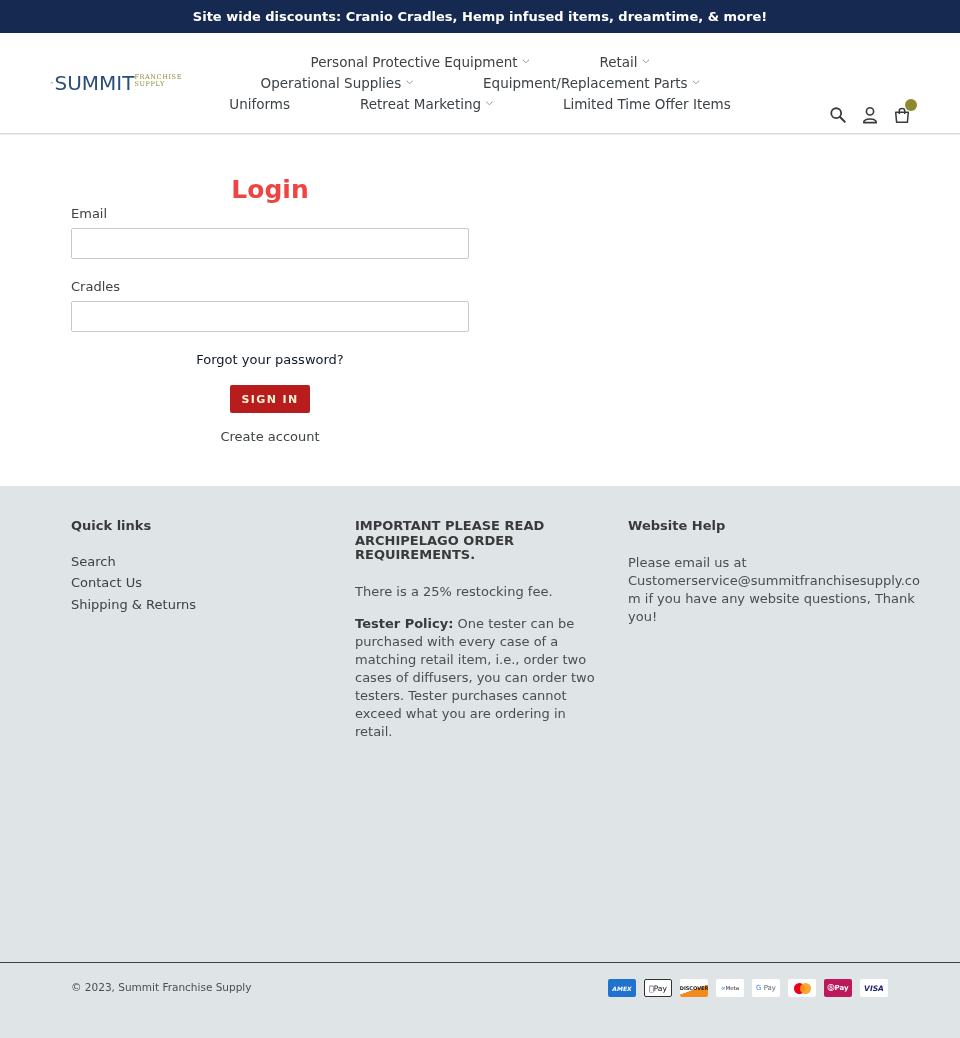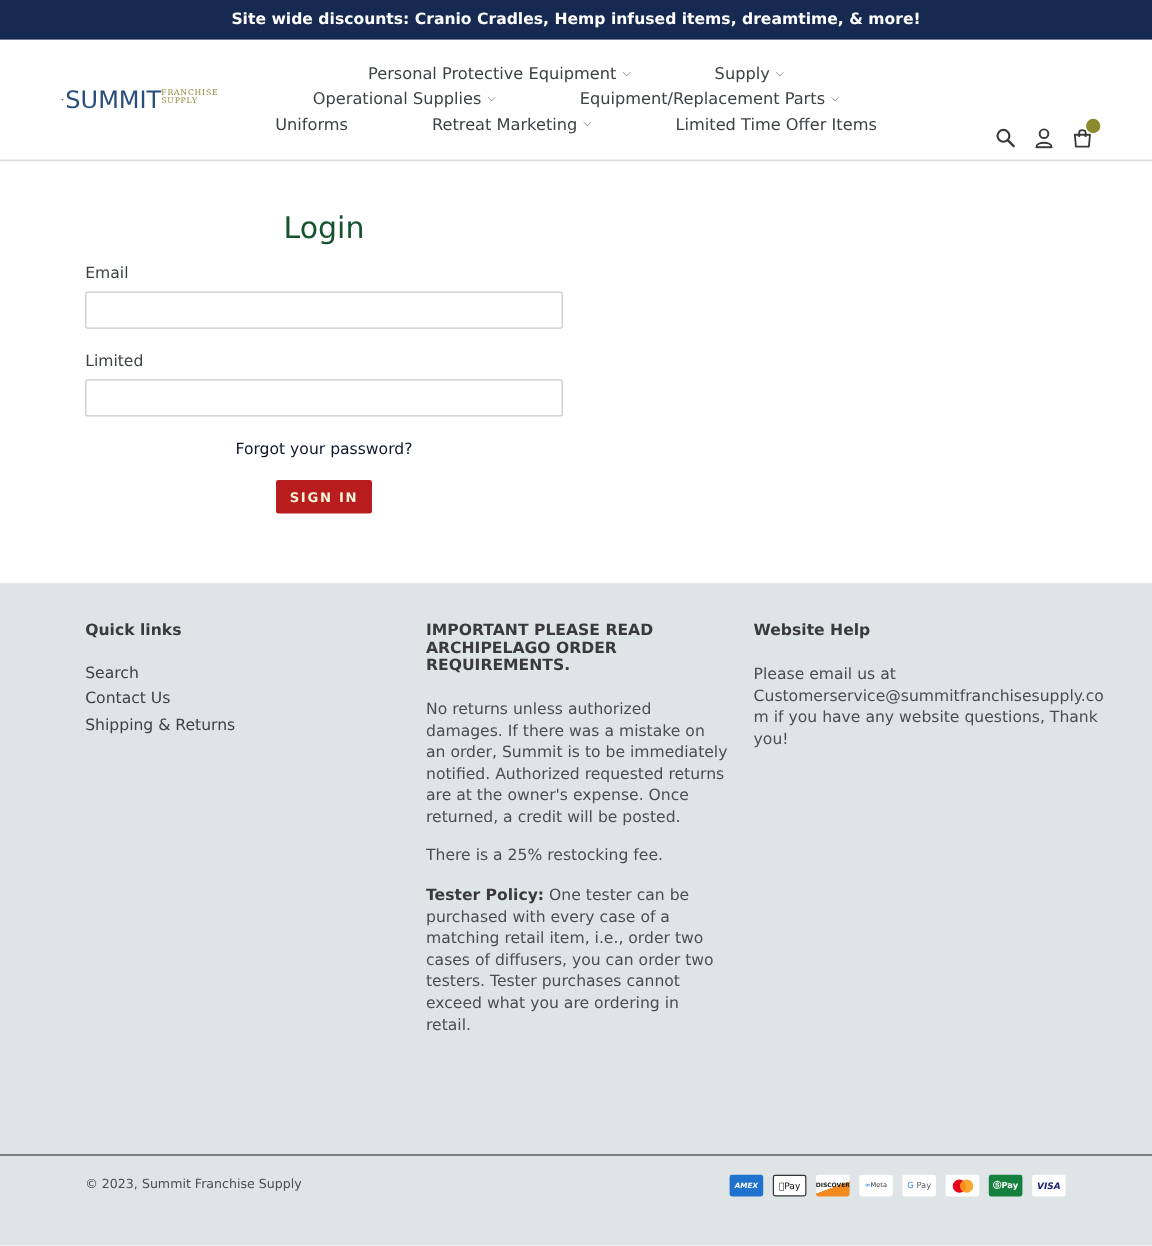--- a/index.html
+++ b/index.html
@@ -112,7 +112,7 @@
         <span class="nav-chev">⌵</span>
       </span>
       <span class="nav-item">
-        <span>Supply</span>
+        <span>Retail</span>
         <span class="nav-chev">⌵</span>
       </span>
     </div>

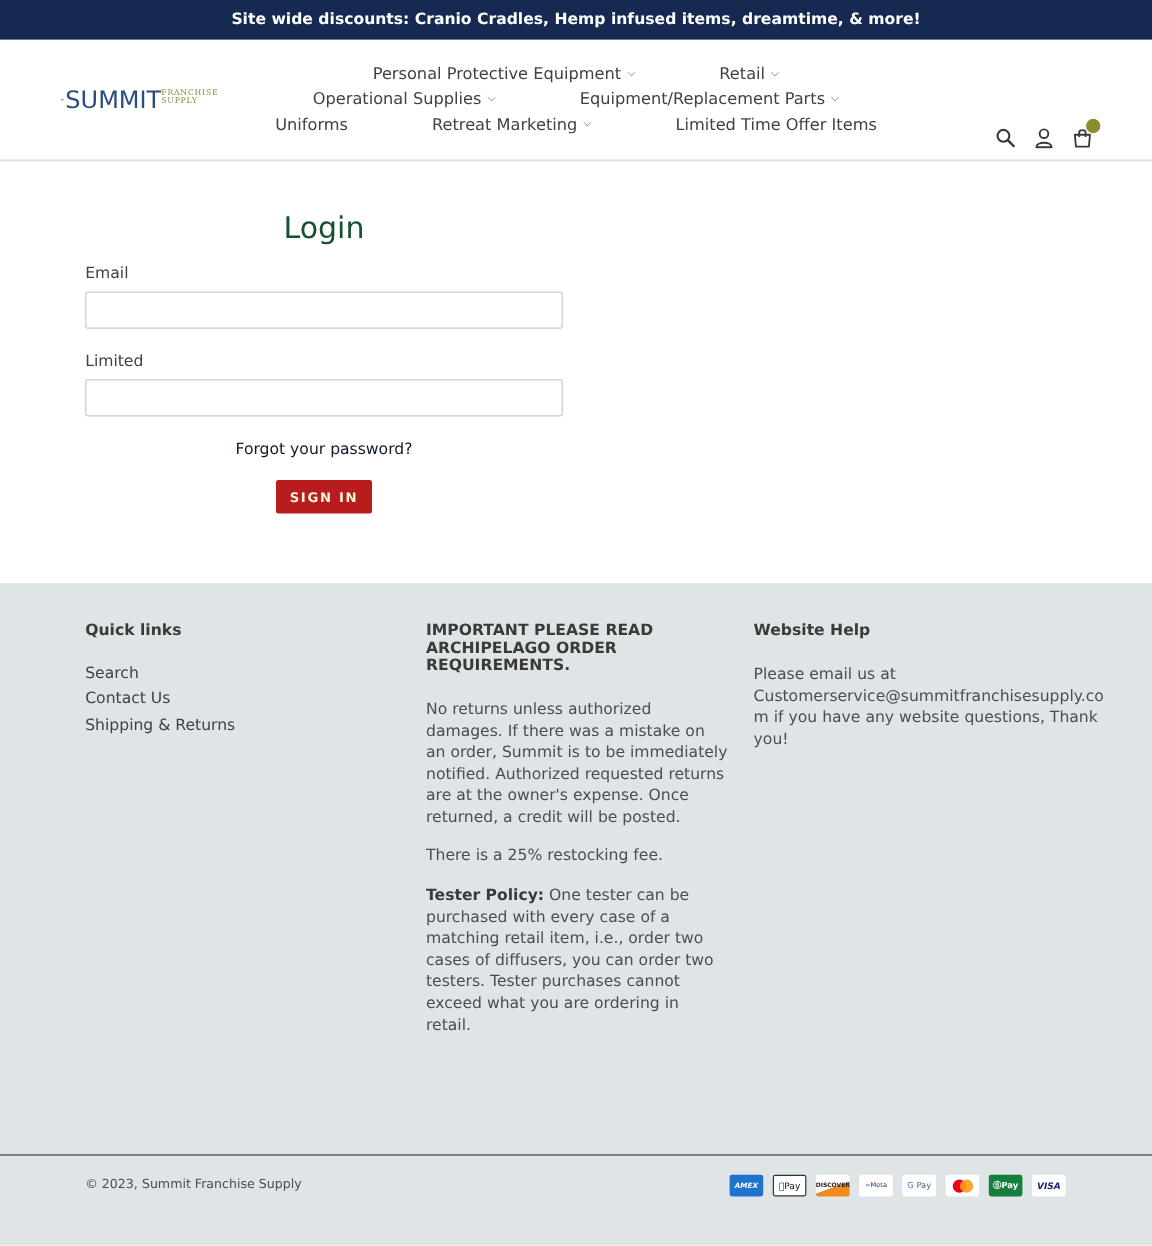--- a/index.html
+++ b/index.html
@@ -46,7 +46,7 @@
 
     .login-section { position: relative; height: 352px; }
     .login-form { position: absolute; left: 71px; top: 40px; width: 398px; }
-    .login-title { text-align: center; font-size: 25px; font-weight: normal; color: #14532d; margin-bottom: 15px; line-height: 32px; }
+    .login-title { text-align: center; font-size: 25px; font-weight: bold; color: #ef4444; line-height: 32px; }
     .field-label { font-size: 13px; color: #3d4246; margin-bottom: 6px; display: block; line-height: 16px; }
     .field-input {
       width: 398px; height: 31px; border: 1px solid #c9c9c9; border-radius: 2px; background: #fff;

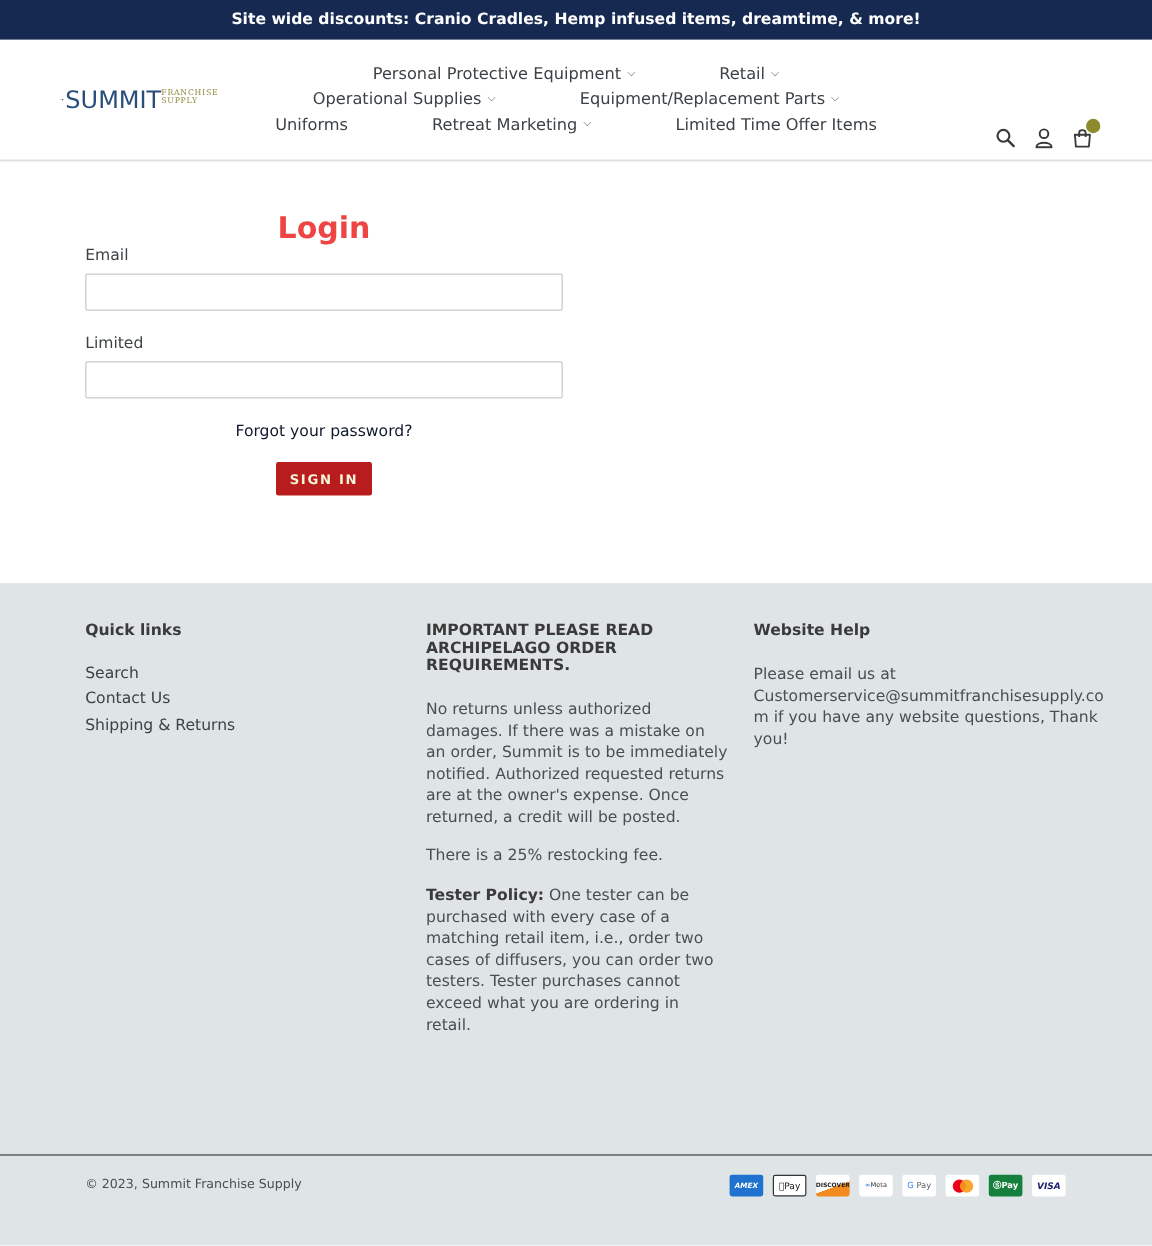--- a/index.html
+++ b/index.html
@@ -168,7 +168,7 @@
     <h1 class="login-title">Login</h1>
     <label class="field-label">Email</label>
     <input class="field-input" type="email" value="" style="">
-    <label class="field-label">Limited</label>
+    <label class="field-label">Cradles</label>
     <input class="field-input" type="password" value="" style="">
     <div class="forgot">Forgot your password?</div>
     <button class="signin-btn" type="submit">SIGN IN</button>

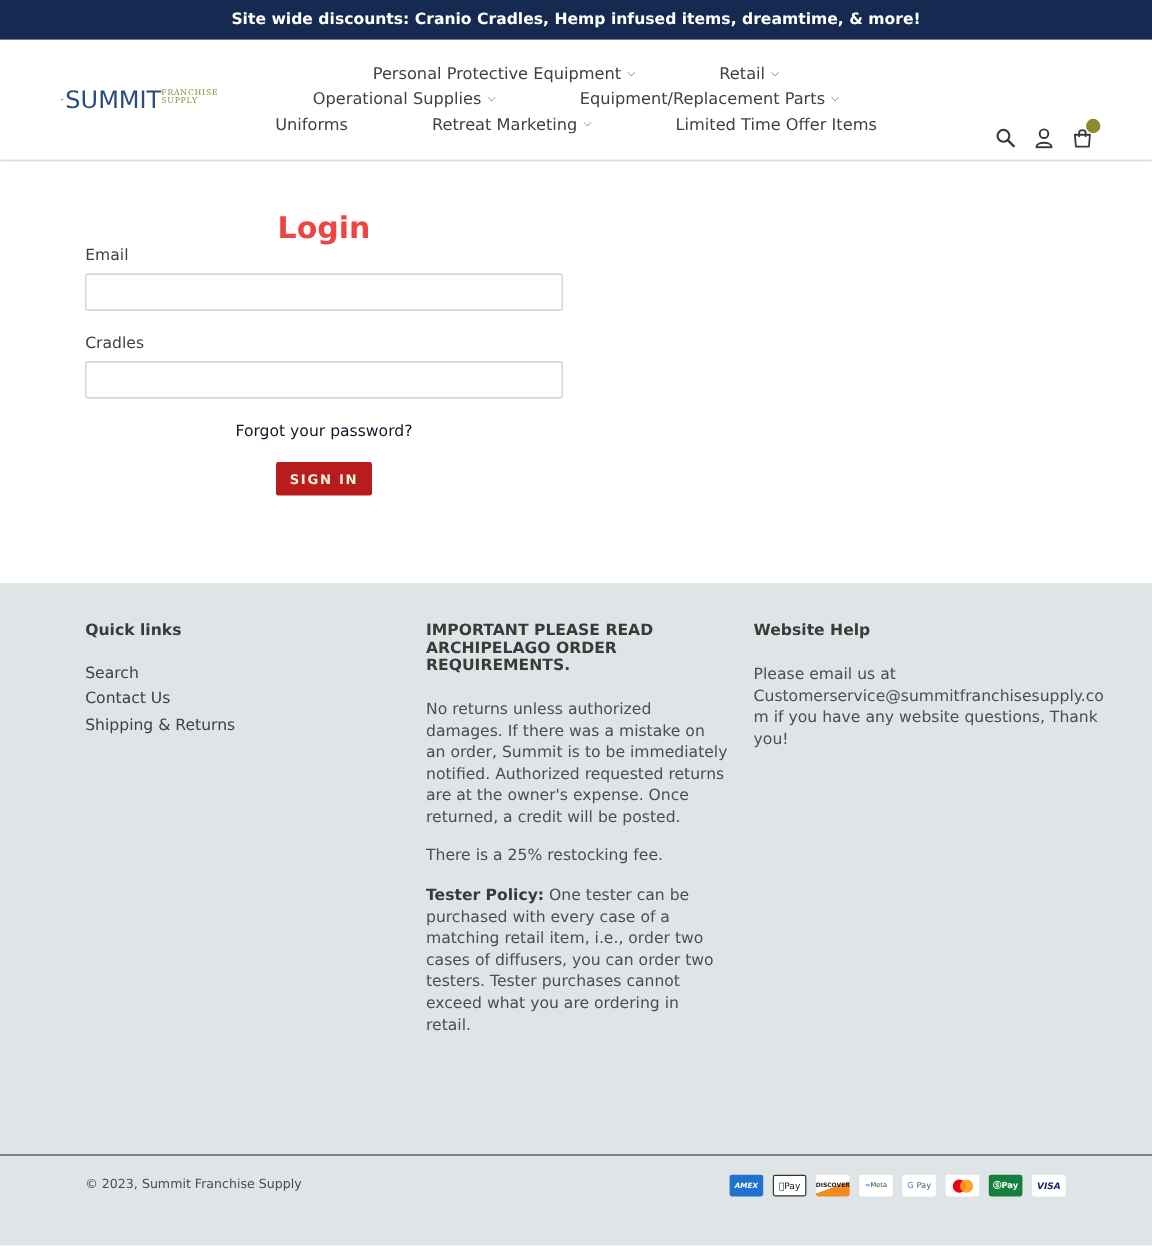--- a/index.html
+++ b/index.html
@@ -172,6 +172,7 @@
     <input class="field-input" type="password" value="" style="">
     <div class="forgot">Forgot your password?</div>
     <button class="signin-btn" type="submit">SIGN IN</button>
+    <div class="create-account">Create account</div>
   </form>
 </main>
 

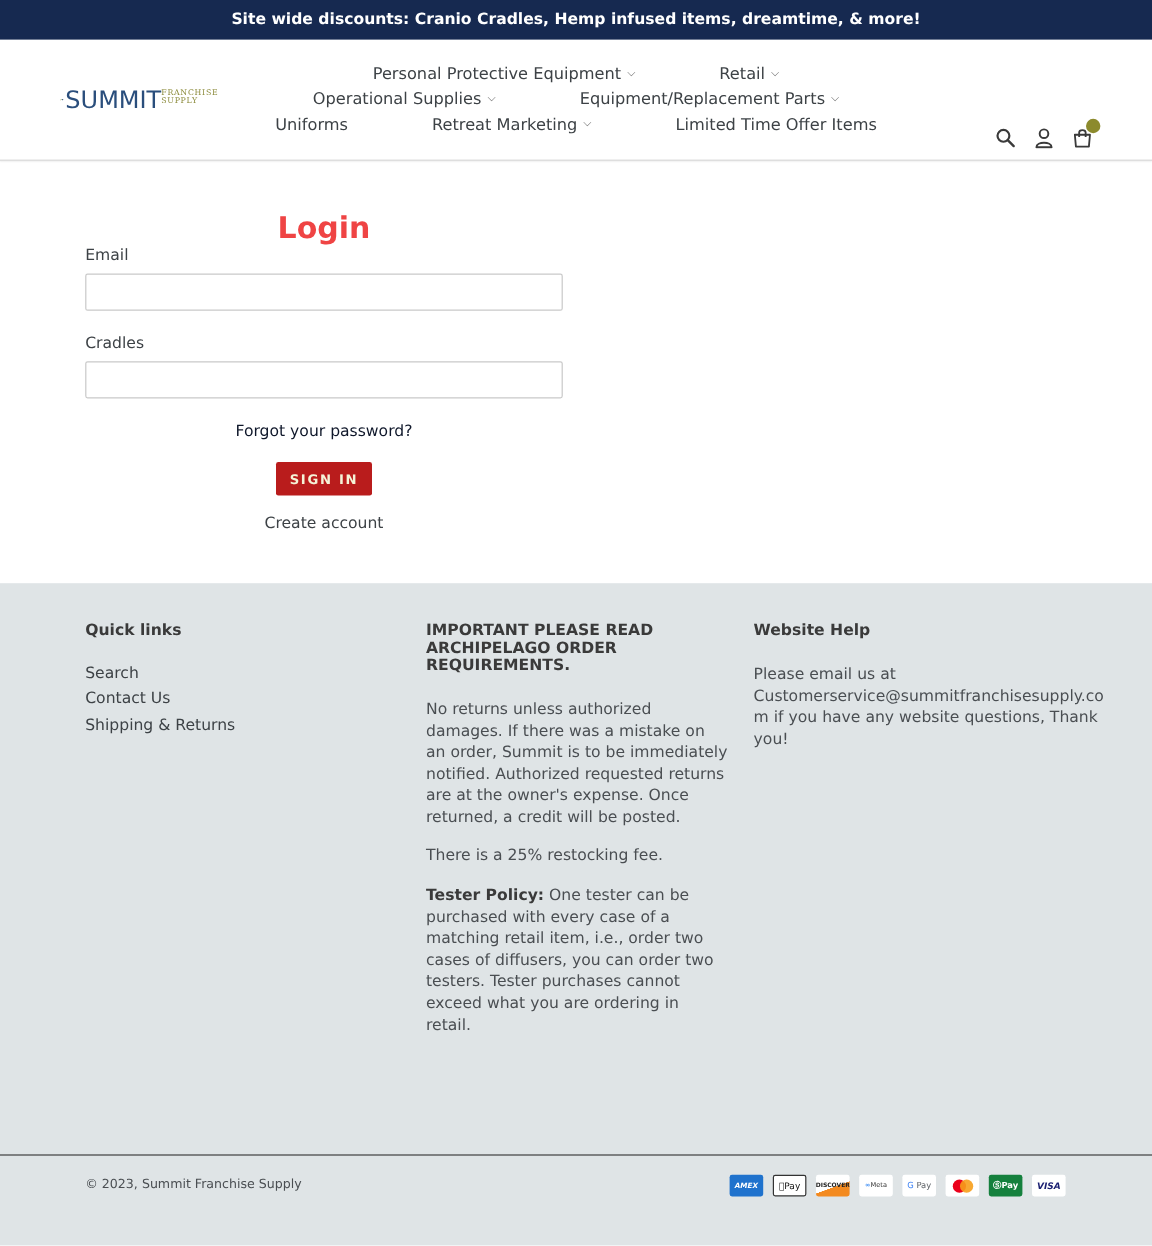--- a/index.html
+++ b/index.html
@@ -188,7 +188,6 @@
 
   <div class="footer-col col-2">
     <div class="footer-heading">IMPORTANT PLEASE READ ARCHIPELAGO ORDER REQUIREMENTS.</div>
-    <p class="footer-p">No returns unless authorized damages. If there was a mistake on an order, Summit is to be immediately notified. Authorized requested returns are at the owner's expense. Once returned, a credit will be posted.</p>
     <p class="footer-p">There is a 25% restocking fee.</p>
     <p class="footer-p"><b>Tester Policy:</b><span> One tester can be purchased with every case of a matching retail item, i.e., order two cases of diffusers, you can order two testers. Tester purchases cannot exceed what you are ordering in retail.</span></p>
   </div>

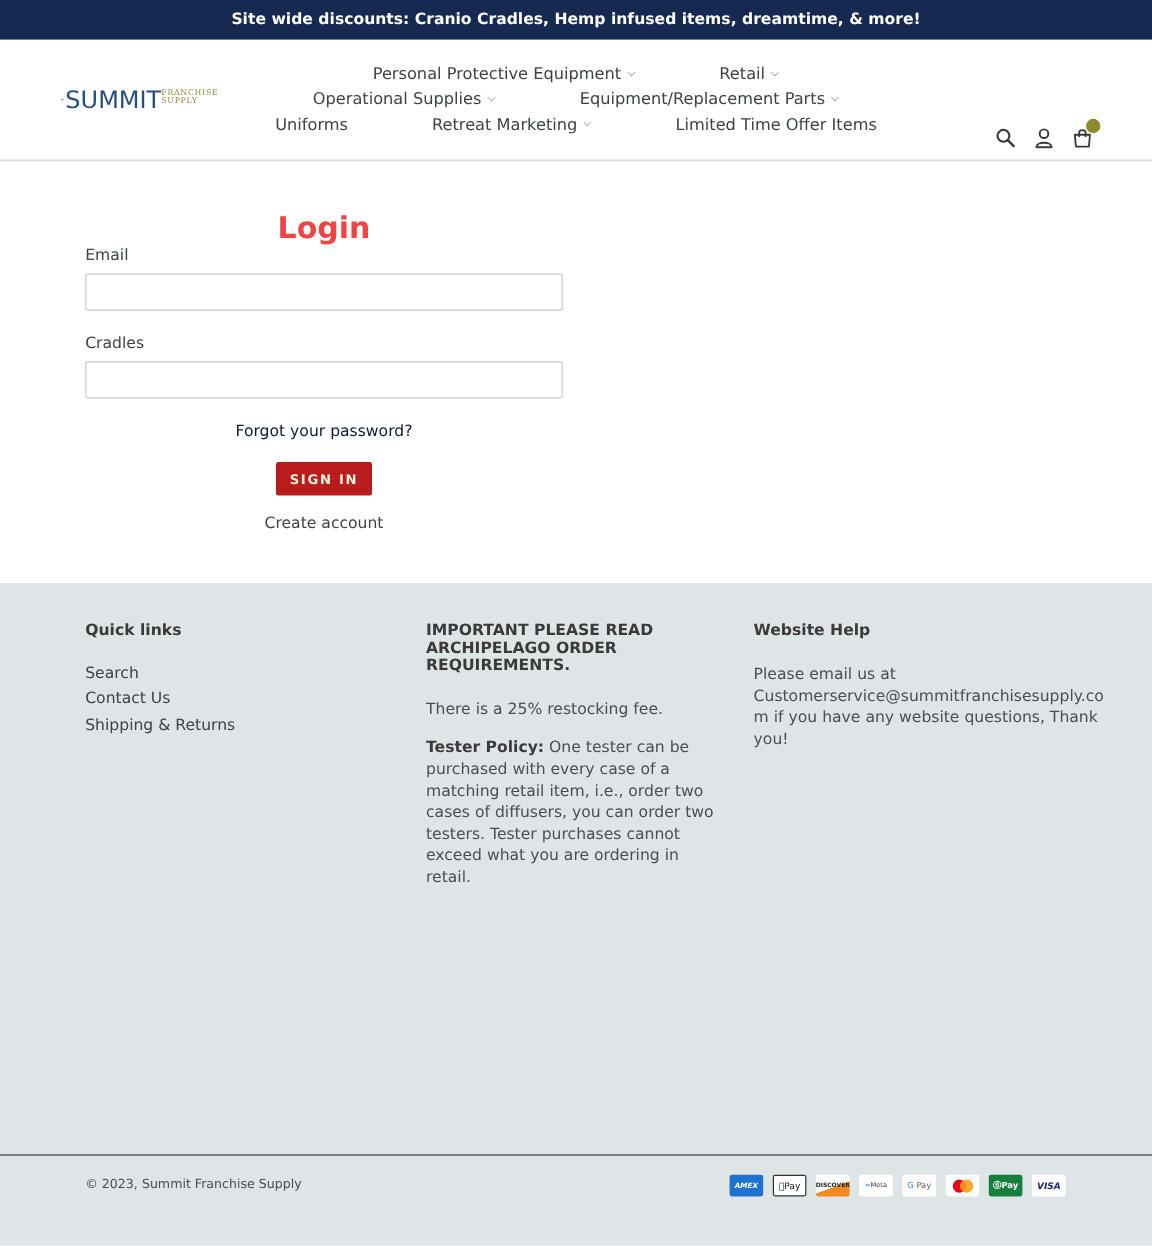--- a/index.html
+++ b/index.html
@@ -209,7 +209,7 @@
         <span style="width:11px;height:11px;border-radius:50%;background:#eb001b;display:inline-block;"></span>
         <span style="width:11px;height:11px;border-radius:50%;background:#f79e1b;display:inline-block;margin-left:-5px;opacity:0.9;"></span>
       </span>
-      <span class="pay" style="background:#15803d;color:#fff;font-size:7px;">ⓈPay</span>
+      <span class="pay" style="background:#be185d;color:#fff;font-size:7px;">ⓈPay</span>
       <span class="pay" style="color:#1a1f71;font-size:7.5px;font-style:italic;">VISA</span>
     </div>
   </div>

